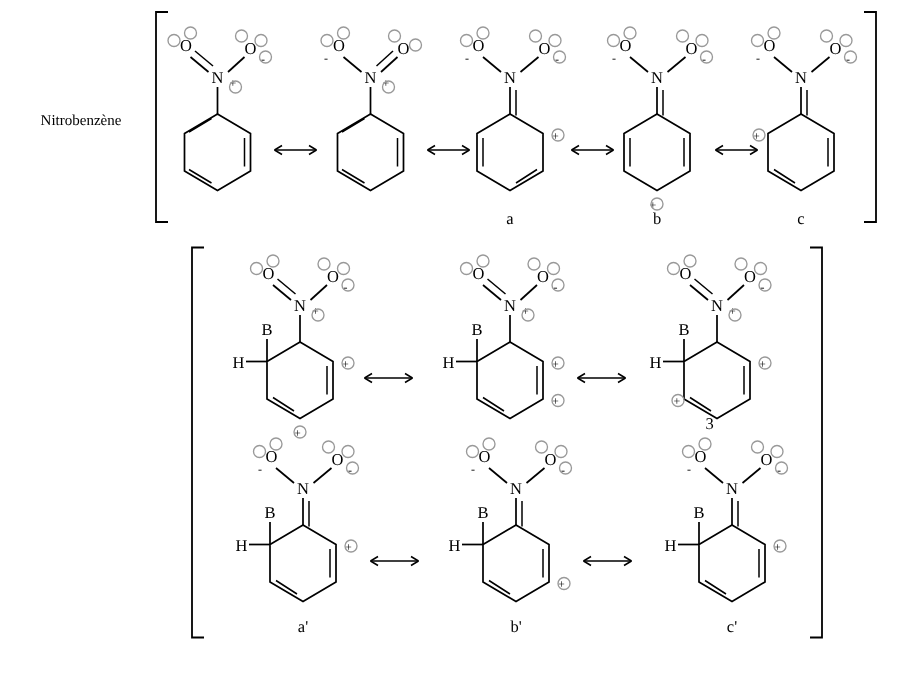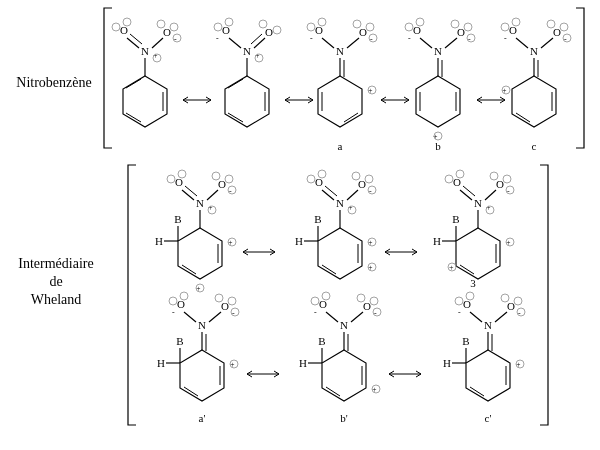--- a/index.html
+++ b/index.html
@@ -23,7 +23,7 @@
   .rowlabel{
     position:absolute;
     font-family:"Liberation Serif", serif;
-    font-size:14px;
+    font-size:10px;
     color:#000;
     text-align:center;
     line-height:1.3;

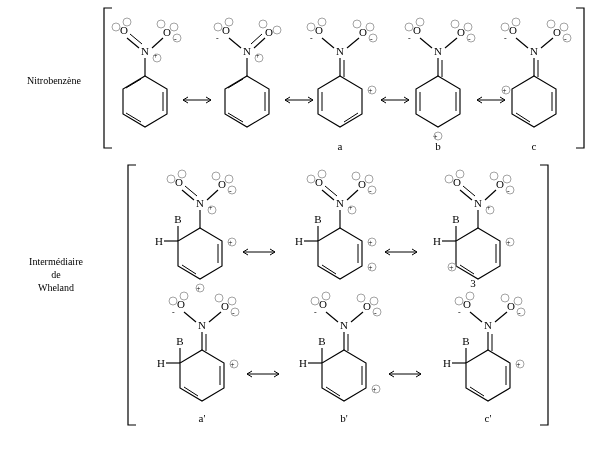--- a/index.html
+++ b/index.html
@@ -44,9 +44,6 @@
 <div class="canvas">
 
   <div class="rowlabel" style="left:10px;top:74px;width:88px;">Nitrobenzène</div>
-  <div class="rowlabel" style="left:8px;top:255px;width:96px;">Intermédiaire
-de
-Wheland</div>
 
   <div class="label" style="left:330px;top:140px;width:20px;">a</div>
   <div class="label" style="left:428px;top:140px;width:20px;">b</div>

